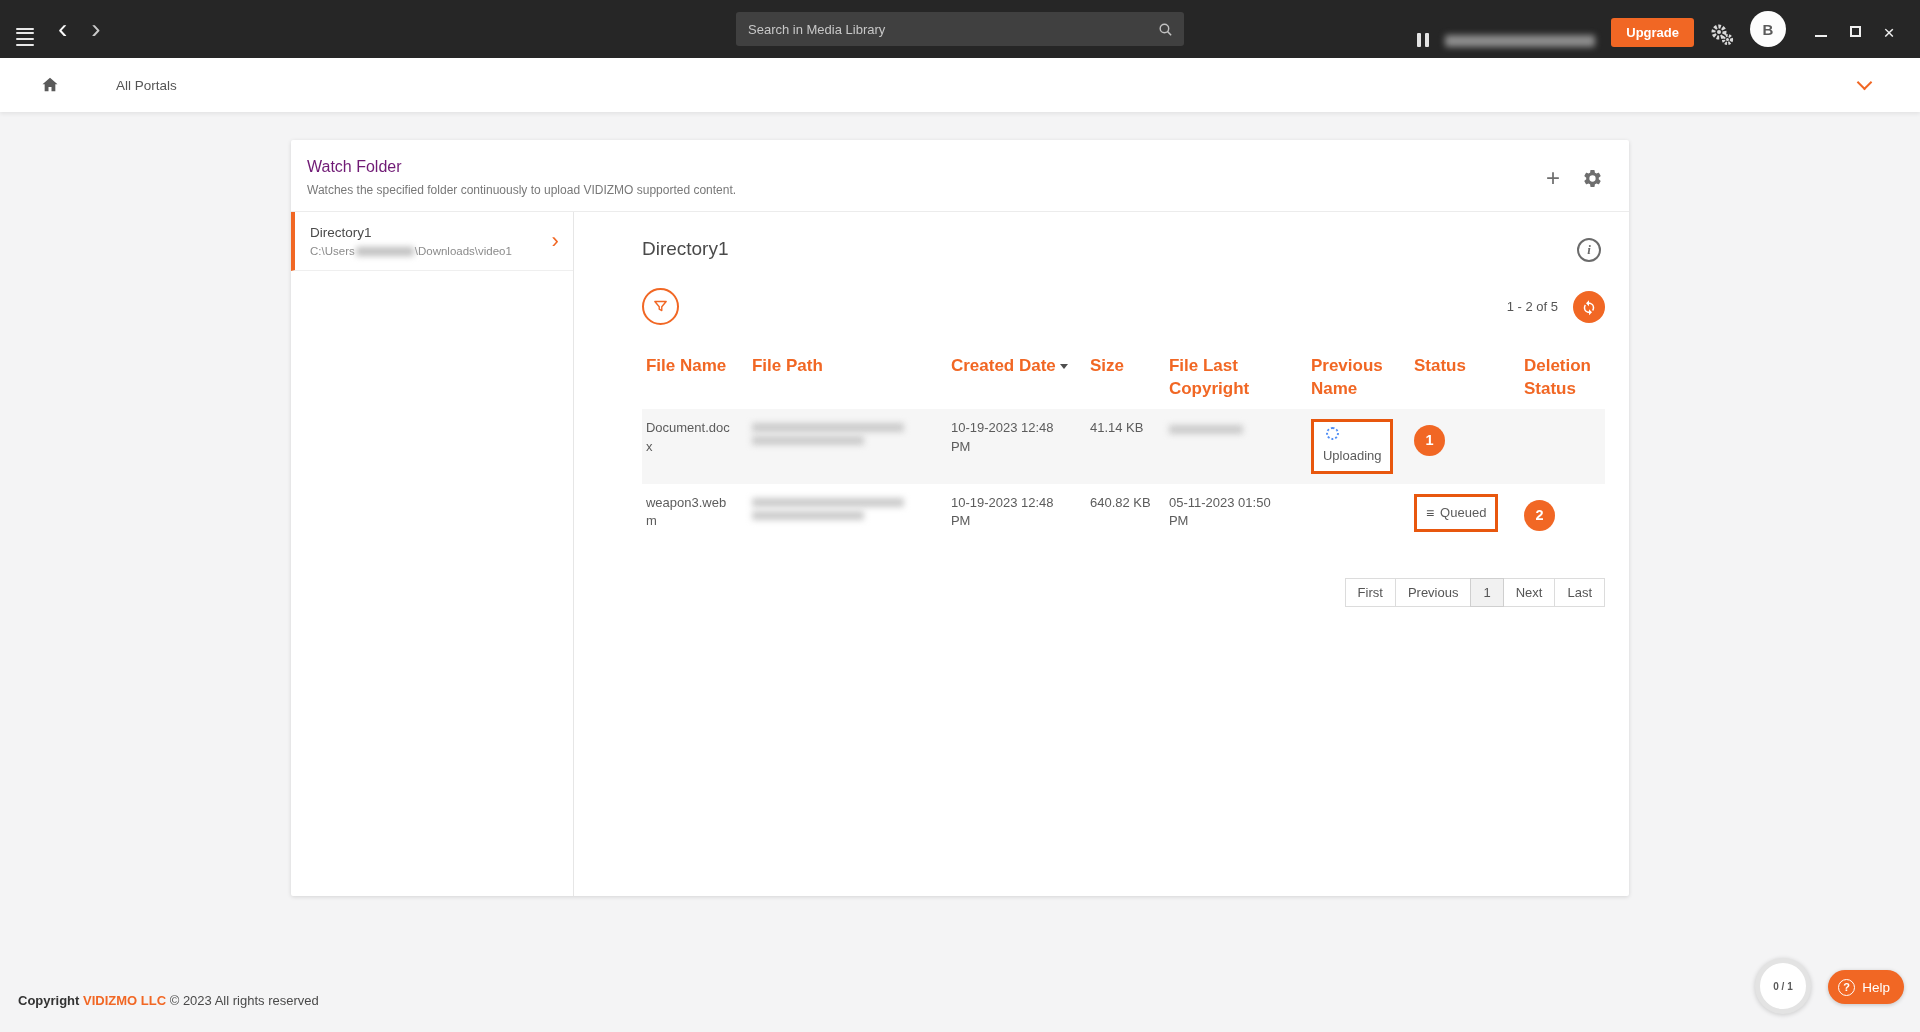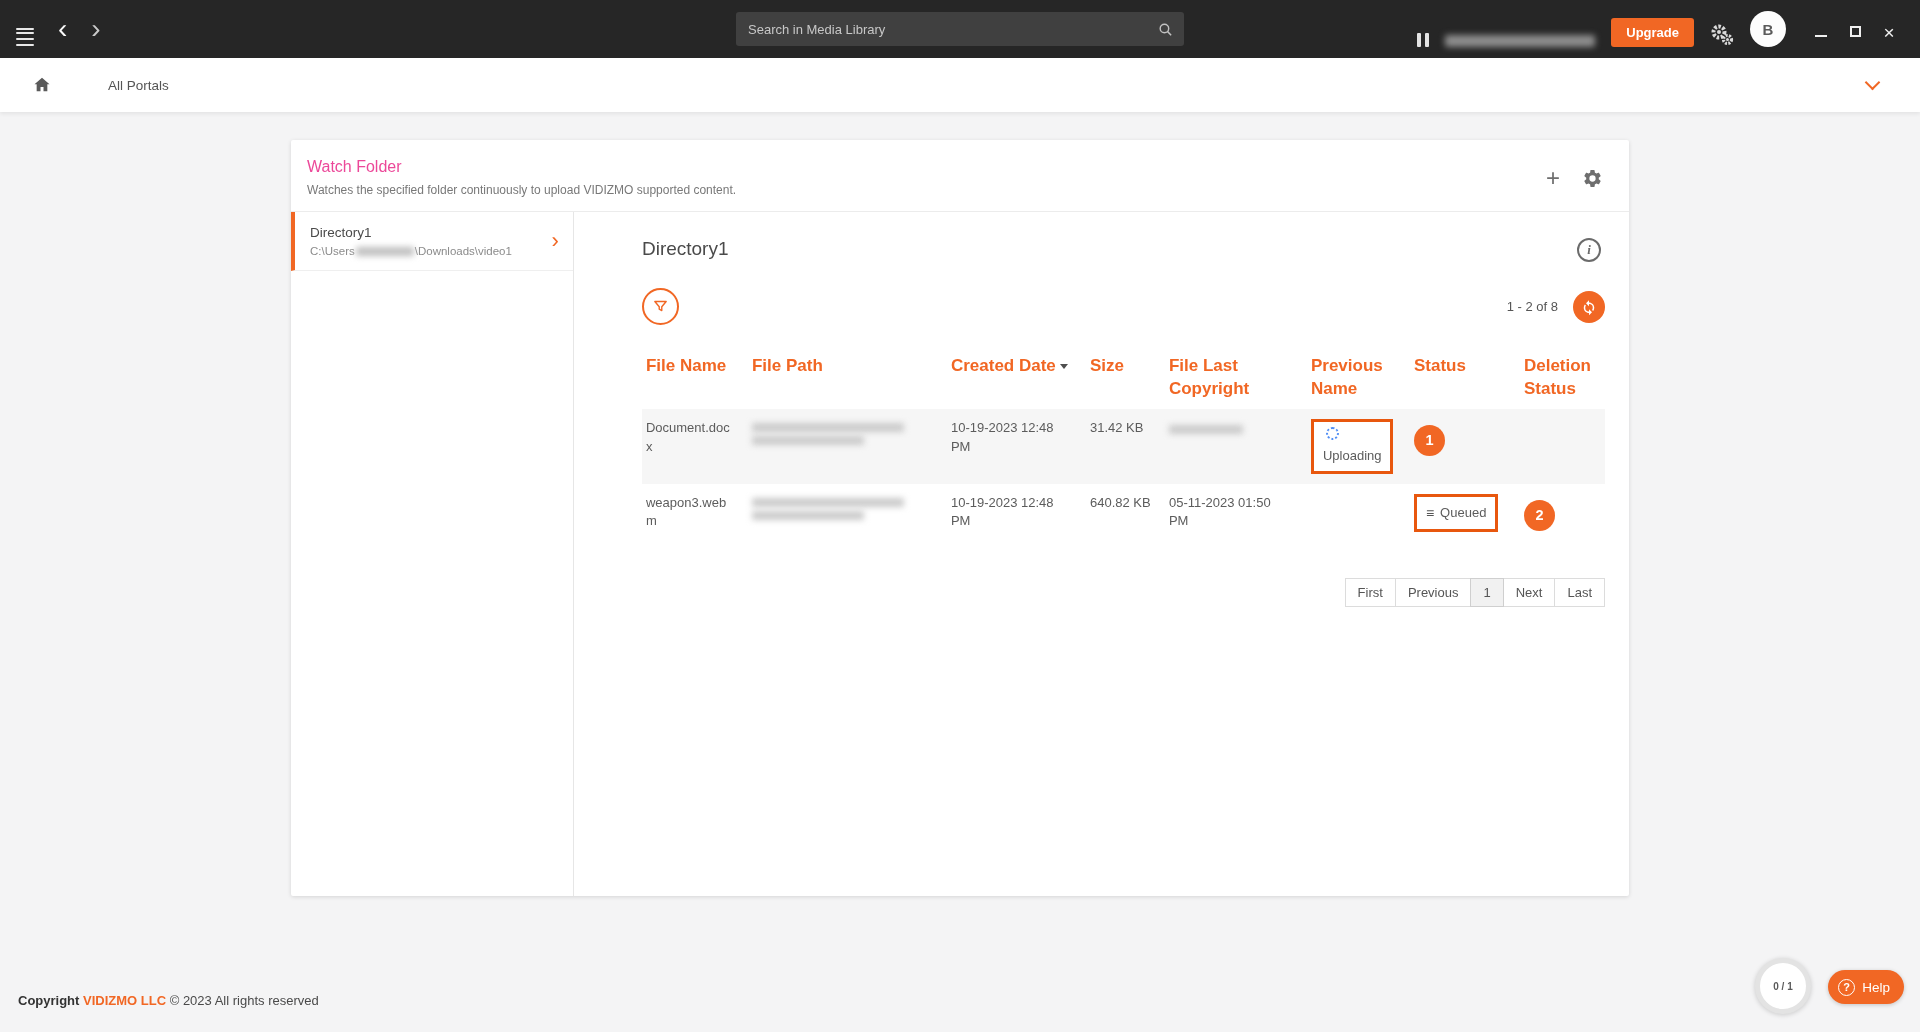--- a/index.html
+++ b/index.html
@@ -59,7 +59,7 @@
   
   .breadbar {
     height: 54px; background: #fff; display: flex; align-items: center;
-    padding: 0 32px; box-shadow: 0 2px 4px rgba(0,0,0,.07); position: relative; z-index: 4;
+    padding: 0 40px; box-shadow: 0 2px 4px rgba(0,0,0,.07); position: relative; z-index: 4;
   }
   .home-btn { background: transparent; border: 0; display: flex; }
   .crumb-label { margin-left: 56px; font-size: 13.5px; color: #555; cursor: pointer; }

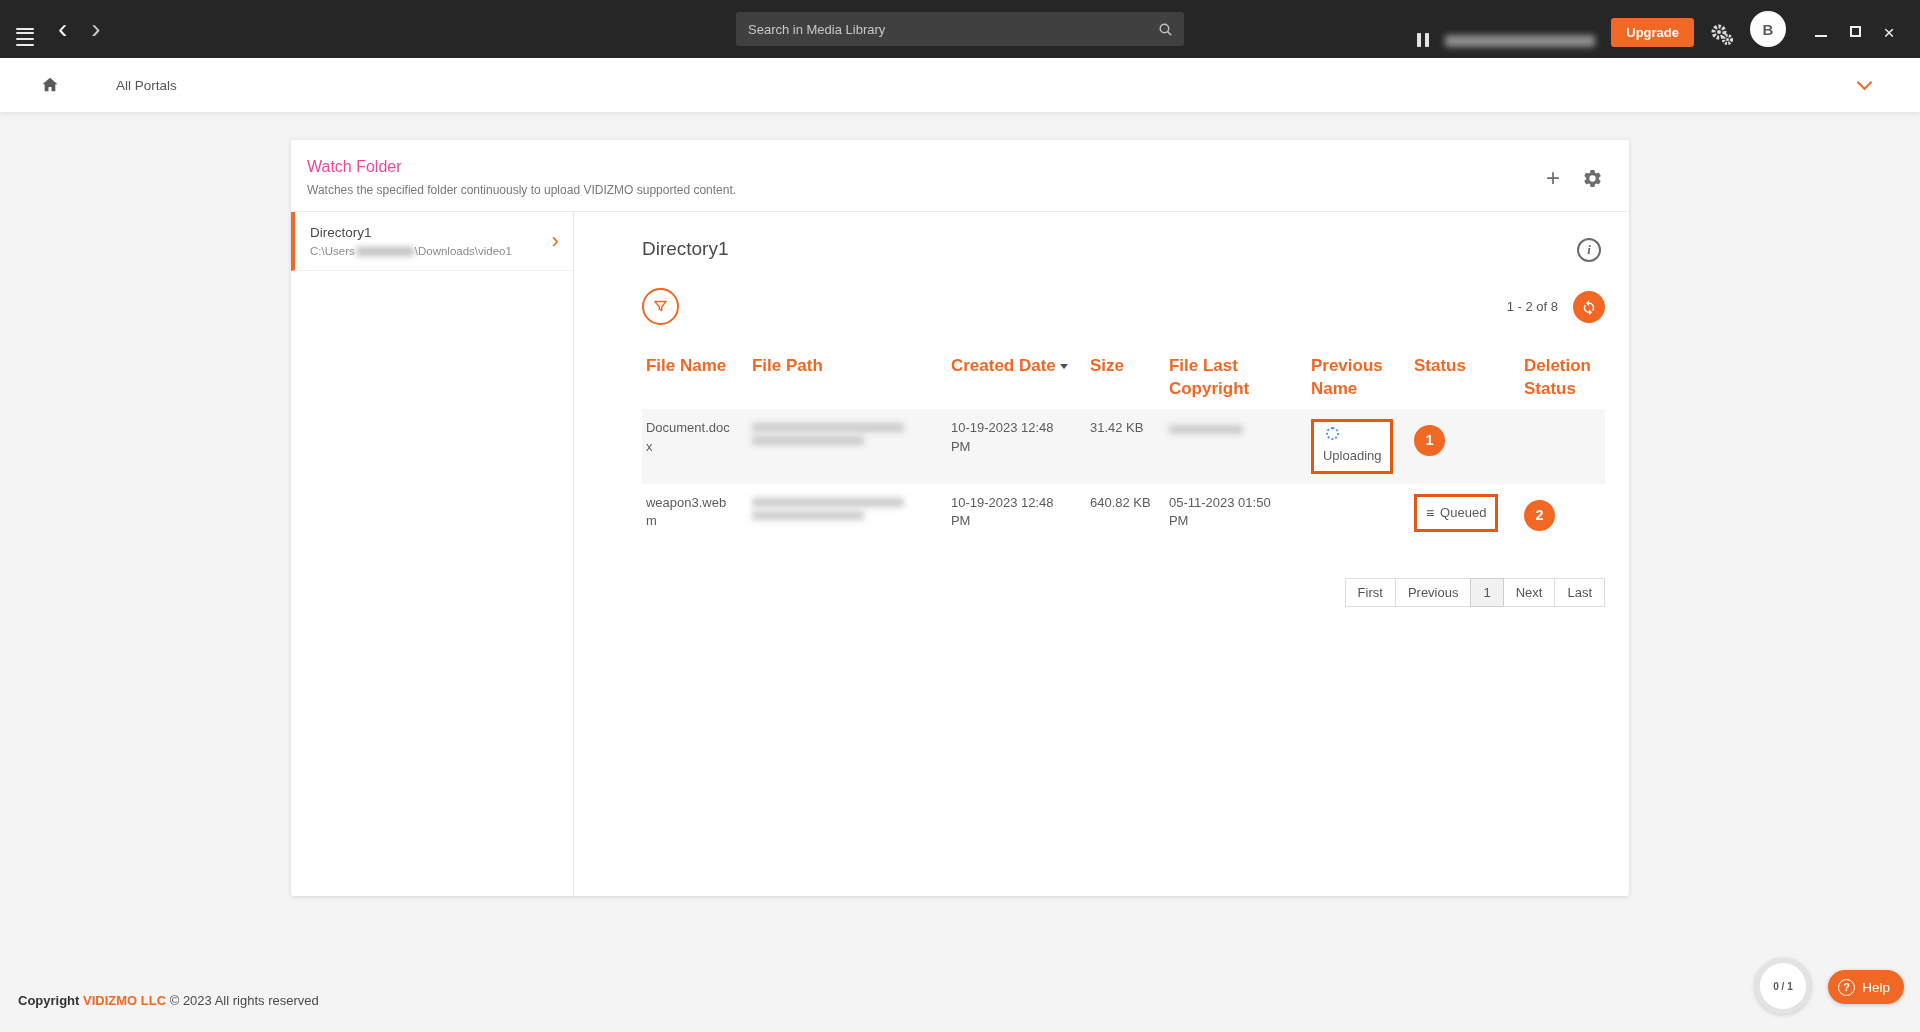--- a/index.html
+++ b/index.html
@@ -80,7 +80,7 @@
     display: flex; justify-content: space-between; align-items: flex-start;
     padding: 18px 26px 14px 16px; border-bottom: 1px solid #ececec;
   }
-  .card-title { font-size: 16px; font-weight: 500; color: #ec4899; }
+  .card-title { font-size: 16px; font-weight: 500; color: #701a75; }
   .card-sub { font-size: 12px; color: #787878; margin-top: 7px; }
   .card-actions { display: flex; align-items: center; gap: 22px; margin-top: 8px; }
   .plus-btn { background: transparent; border: 0; font-size: 24px; color: #6e6e6e; line-height: 1; font-weight: 400; }

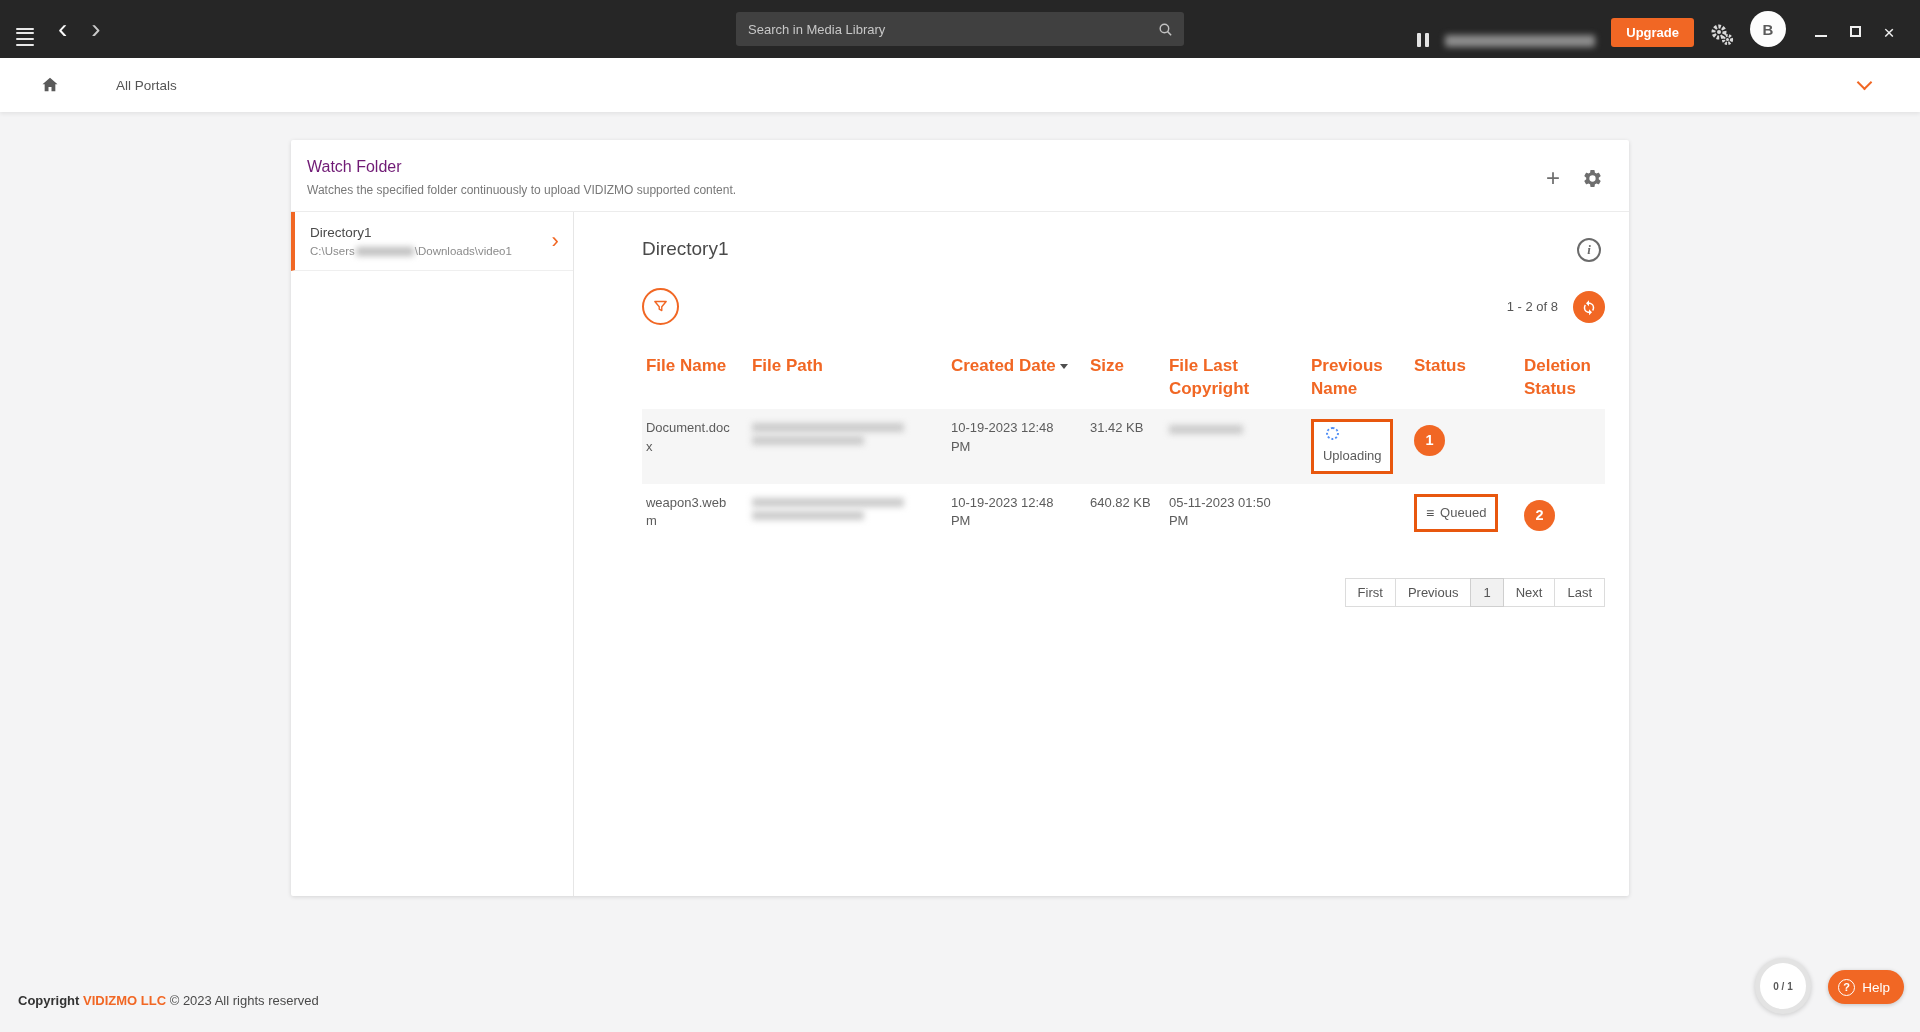--- a/index.html
+++ b/index.html
@@ -305,7 +305,7 @@
             </svg>
           </button>
           <div class="range-refresh">
-            <span class="range-label">1 - 2 of 8</span>
+            <span class="range-label">1 - 2 of 5</span>
             <button class="refresh-btn">
               <svg viewBox="0 0 24 24" width="18" height="18" fill="#ffffff">
                 <path d="M12 6V3L8 7l4 4V8a5 5 0 0 1 5 5 5 5 0 0 1-.9 2.85l1.46 1.46A7 7 0 0 0 19 13c0-3.87-3.13-7-7-7zm-5 7c0-1.04.32-2 .9-2.85L6.44 8.69A7 7 0 0 0 5 13c0 3.87 3.13 7 7 7v3l4-4-4-4v3a5 5 0 0 1-5-5z"></path>

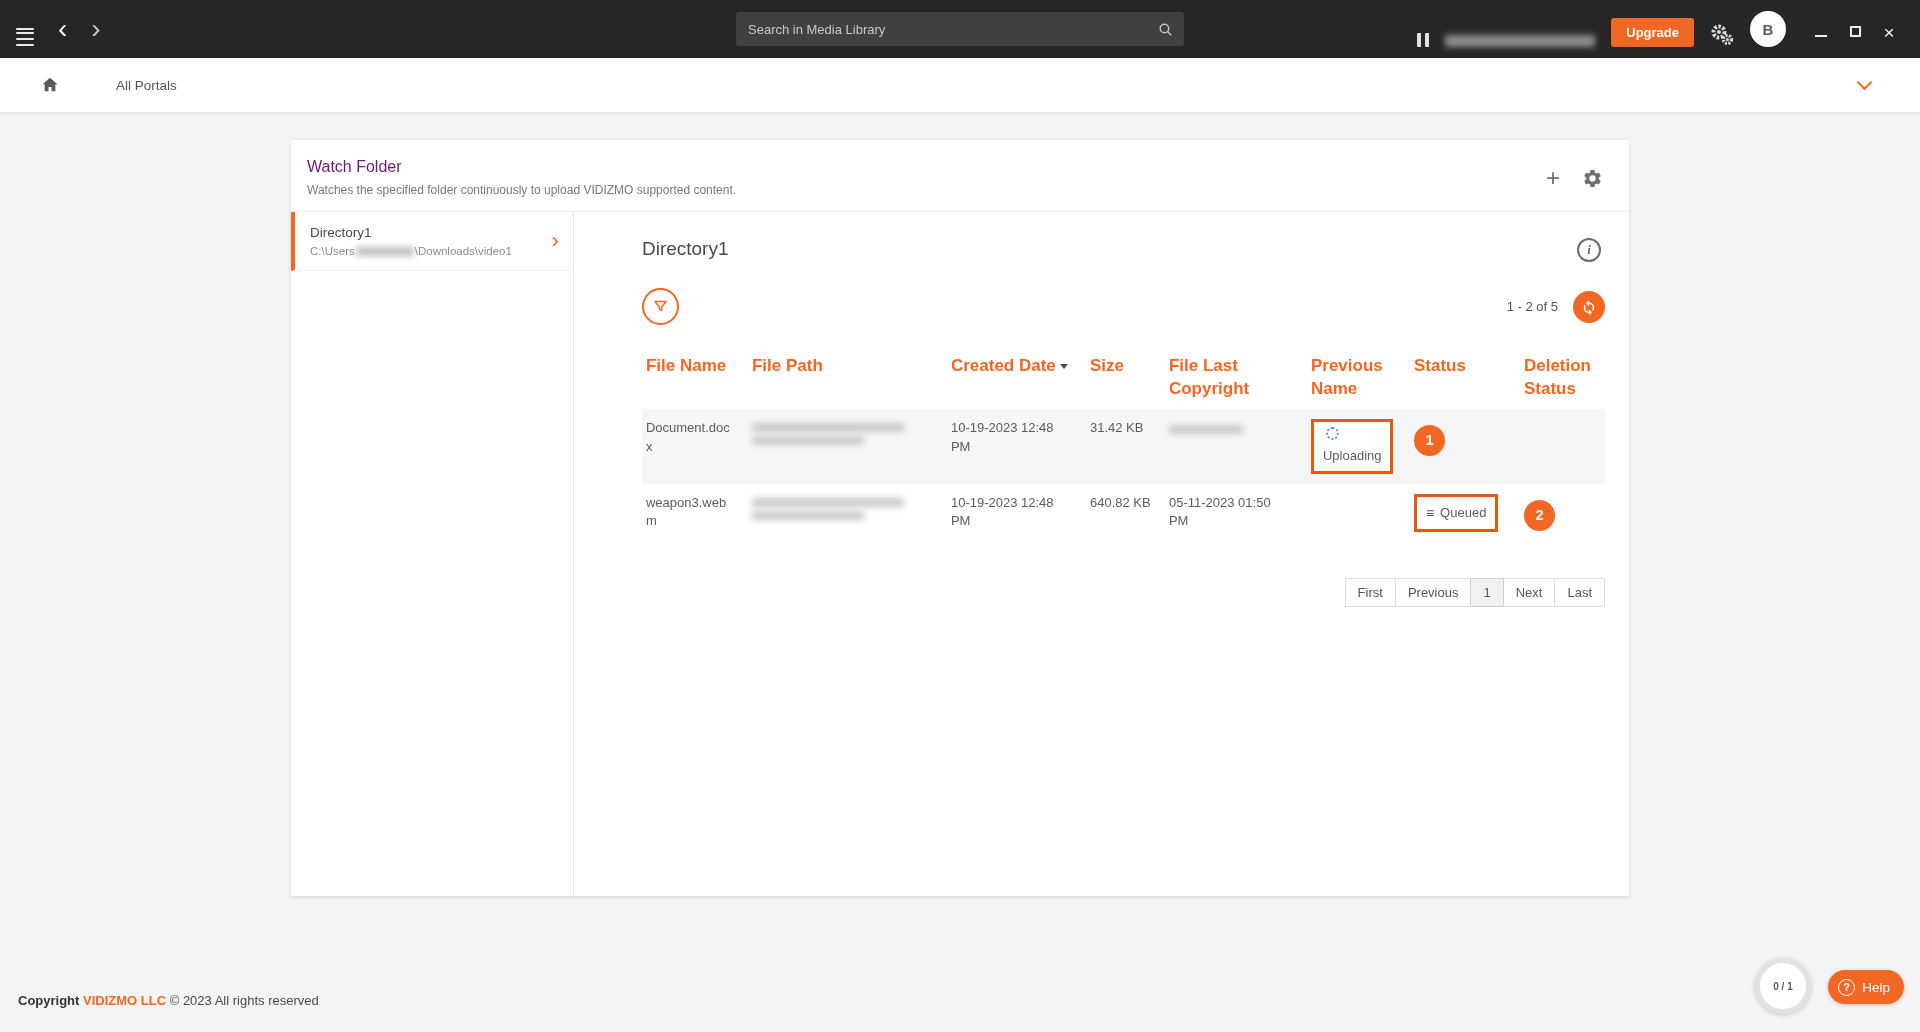--- a/index.html
+++ b/index.html
@@ -335,7 +335,7 @@
               <span class="redact redact-line redact-cell2"></span>
             </div>
             <div class="cell">10-19-2023 12:48 PM</div>
-            <div class="cell">31.42 KB</div>
+            <div class="cell">41.14 KB</div>
             <div class="cell">
               <span class="redact redact-line redact-machine"></span>
             </div>

